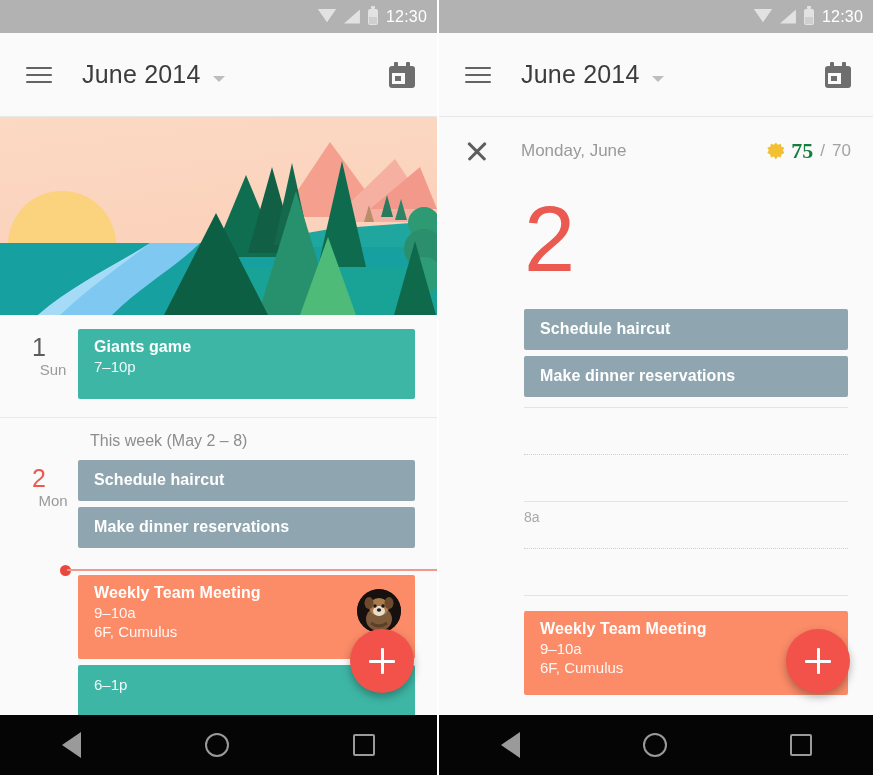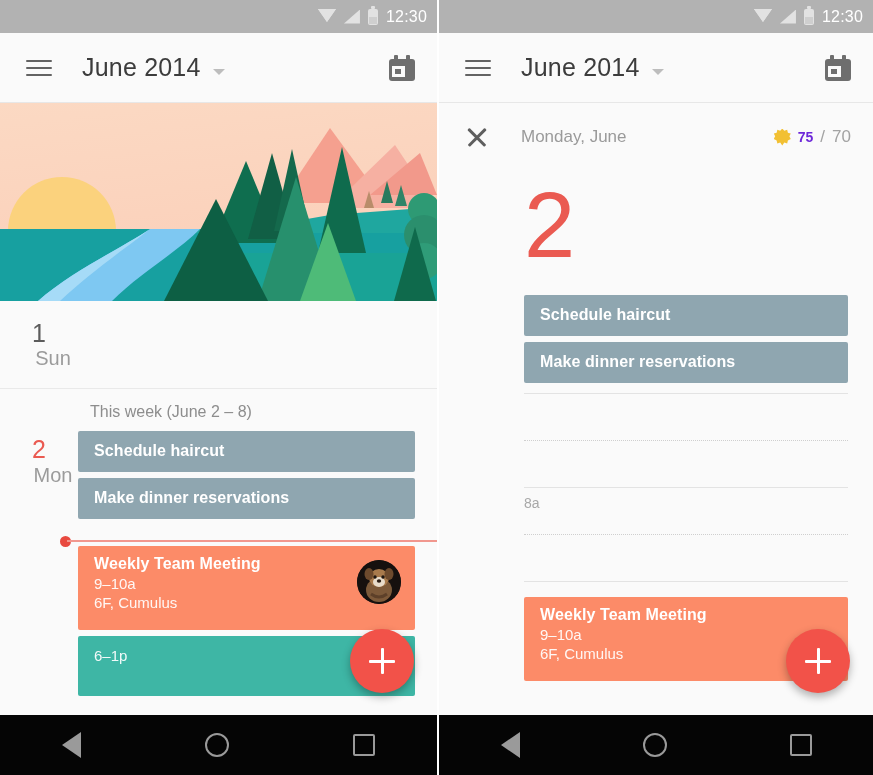--- a/index.html
+++ b/index.html
@@ -62,7 +62,7 @@
 
   
   .appbar {
-    height: 70px; background: #fafafa;
+    height: 84px; background: #fafafa;
     display: flex; align-items: center;
     padding: 0 22px 0 26px;
     border-bottom: 1px solid #e7e7e7;

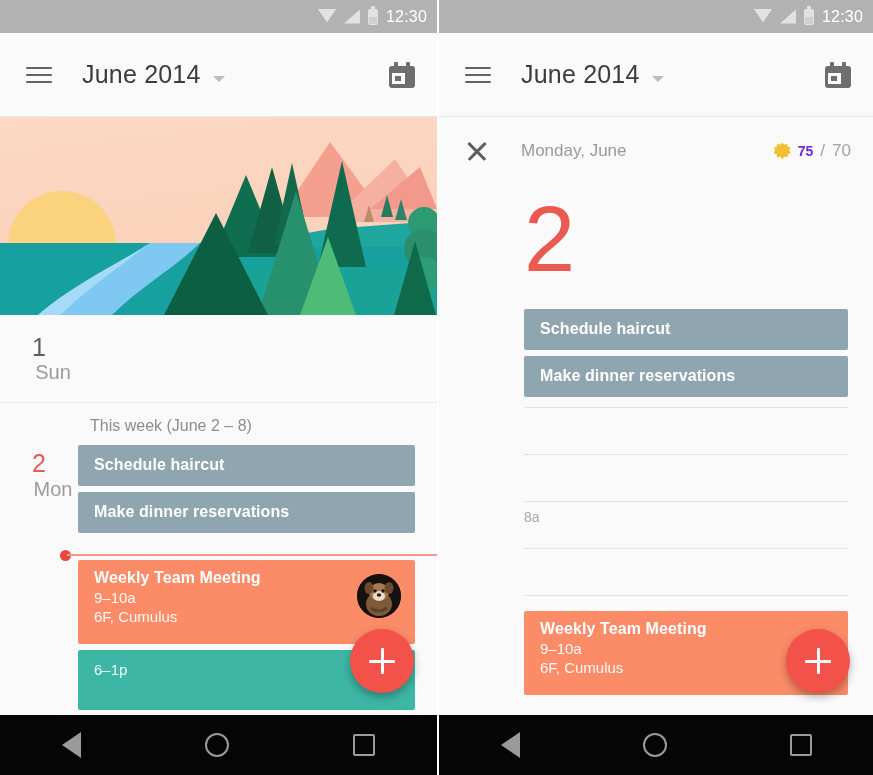--- a/index.html
+++ b/index.html
@@ -160,7 +160,7 @@
     width: 17px; height: 17px; background: #f2c033;
     clip-path: polygon(50% 0,62% 13%,79% 7%,83% 25%,100% 29%,92% 45%,100% 62%,83% 70%,79% 88%,62% 83%,50% 100%,38% 83%,21% 88%,17% 70%,0 62%,8% 45%,0 29%,17% 25%,21% 7%,38% 13%);
   }
-  .temp-hi { font-size: 14px; font-weight: bold; color: #6d28d9; }
+  .temp-hi { font-size: 22px; font-weight: bold; color: #15803d; font-family: Liberation Serif, serif; }
   .temp-lo { font-size: 17px; color: #a3a3a3; }
   .big-date {
     font-size: 92px; line-height: 1; color: #ea5a51;

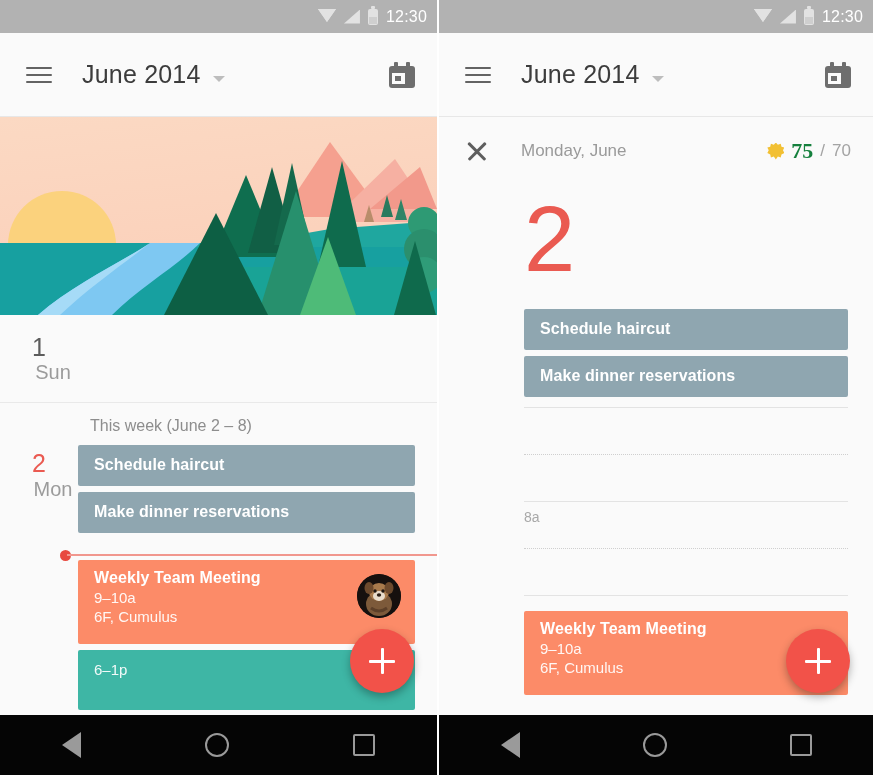--- a/index.html
+++ b/index.html
@@ -292,6 +292,12 @@
         <div class="day-col">
           <div class="day-num">1</div>
           <div class="day-name">Sun</div>
+        </div>
+        <div class="events-col">
+          <div class="event" style="background:#3eb6a5;min-height:70px">
+            <div class="title">Giants game</div>
+            <div class="meta">7–10p</div>
+          </div>
         </div>
       </div>
 

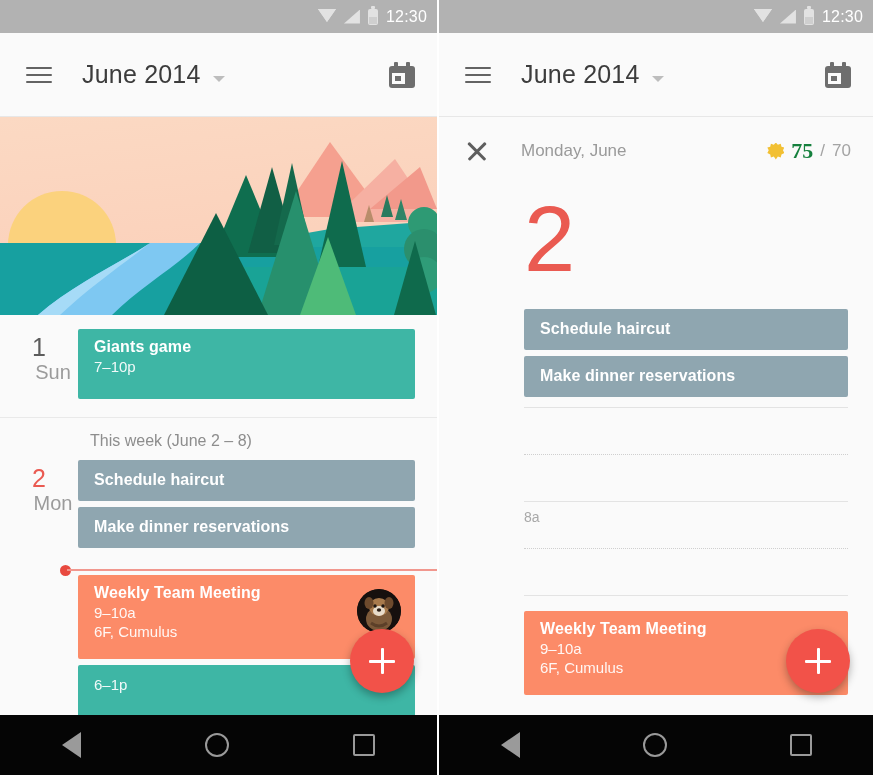--- a/index.html
+++ b/index.html
@@ -109,7 +109,7 @@
   .day-col { width: 78px; flex: 0 0 78px; text-align: center; padding-top: 5px; }
   .day-num { font-size: 25px; color: #5c5c5c; line-height: 1.05; }
   .day-num.today { color: #ea5a51; }
-  .day-name { font-size: 20px; color: #9b9b9b; margin-top: 1px; margin-left: 28px; }
+  .day-name { font-size: 15px; color: #9b9b9b; margin-top: 1px; margin-left: 28px; }
   .day-name.today { color: #9b9b9b; }
   .events-col { flex: 1; padding-right: 22px; display: flex; flex-direction: column; gap: 6px; }
 

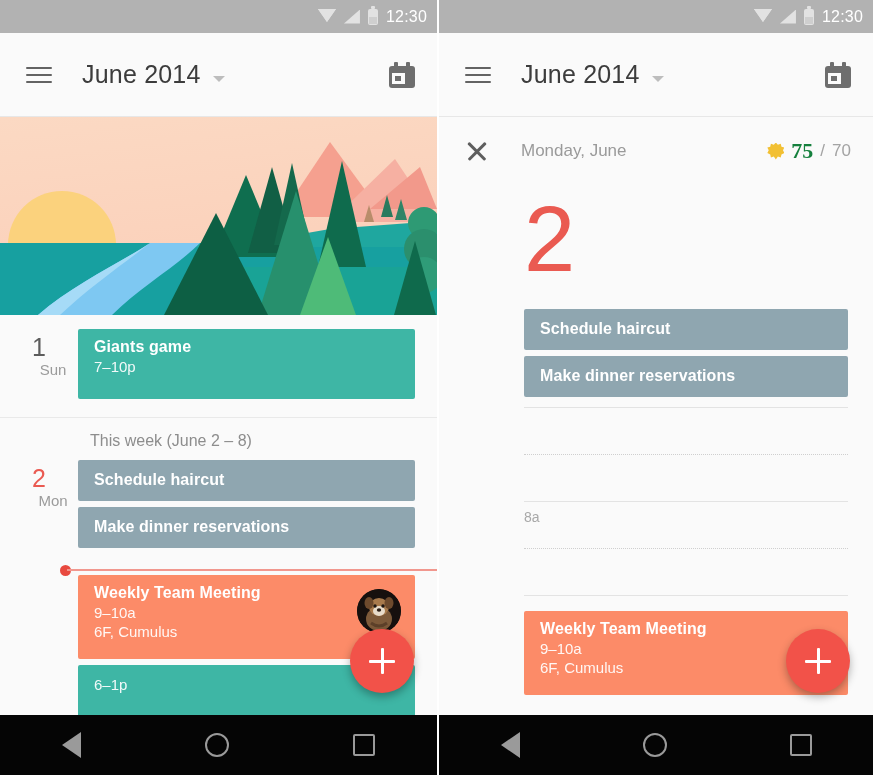--- a/index.html
+++ b/index.html
@@ -301,7 +301,7 @@
         </div>
       </div>
 
-      <div class="week-label">This week (June 2 – 8)</div>
+      <div class="week-label">This week (May 2 – 8)</div>
 
       <div class="day-block" style="padding-top:8px">
         <div class="day-col">

